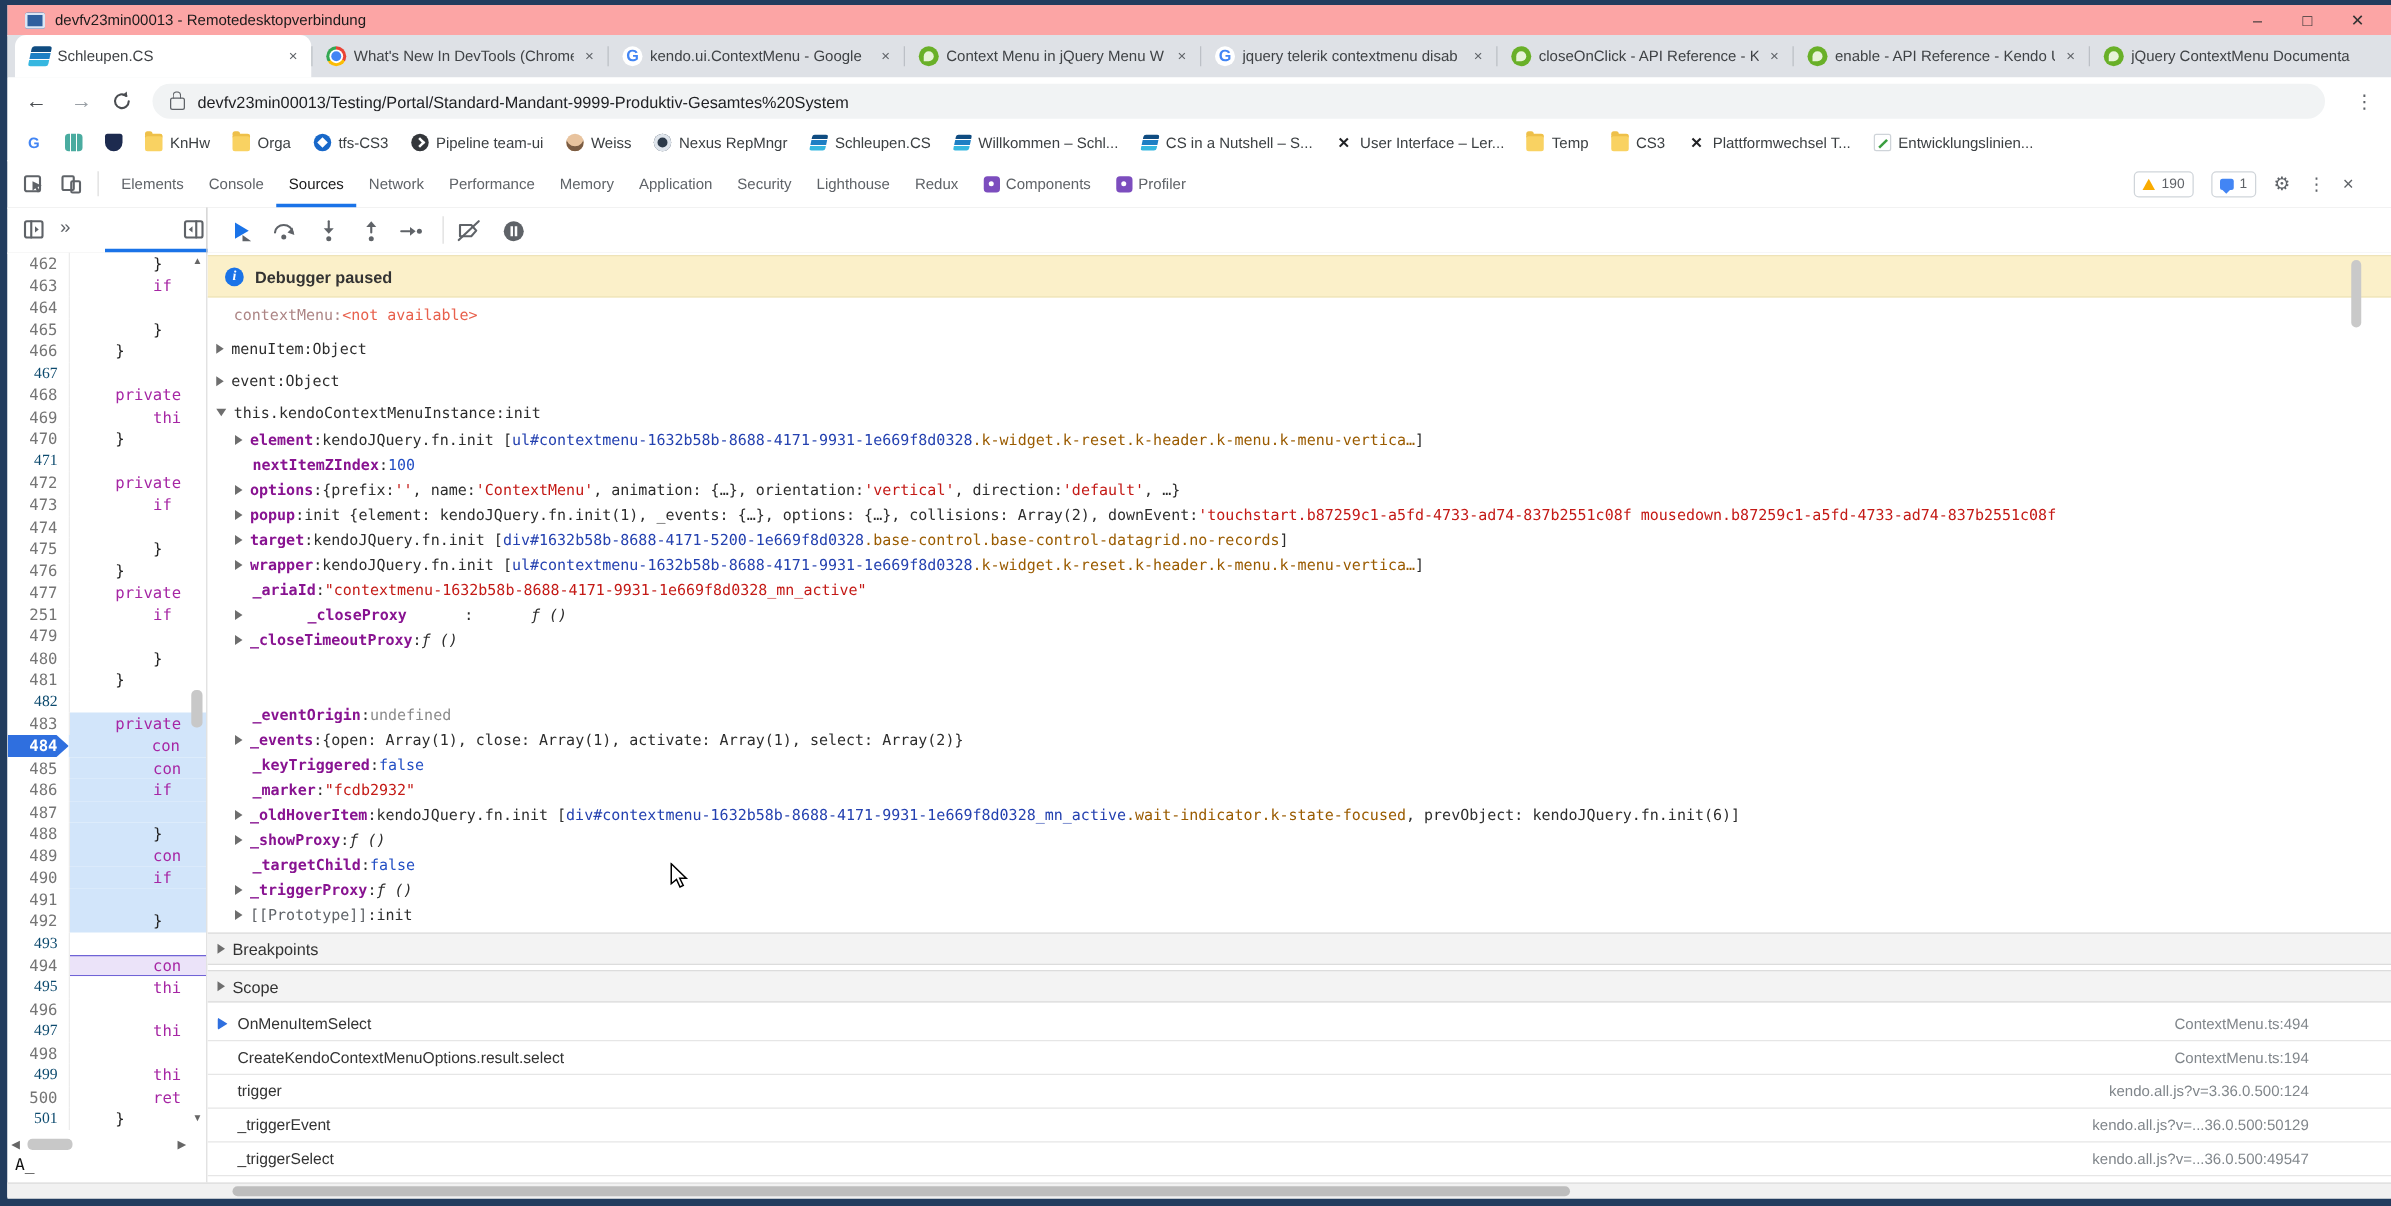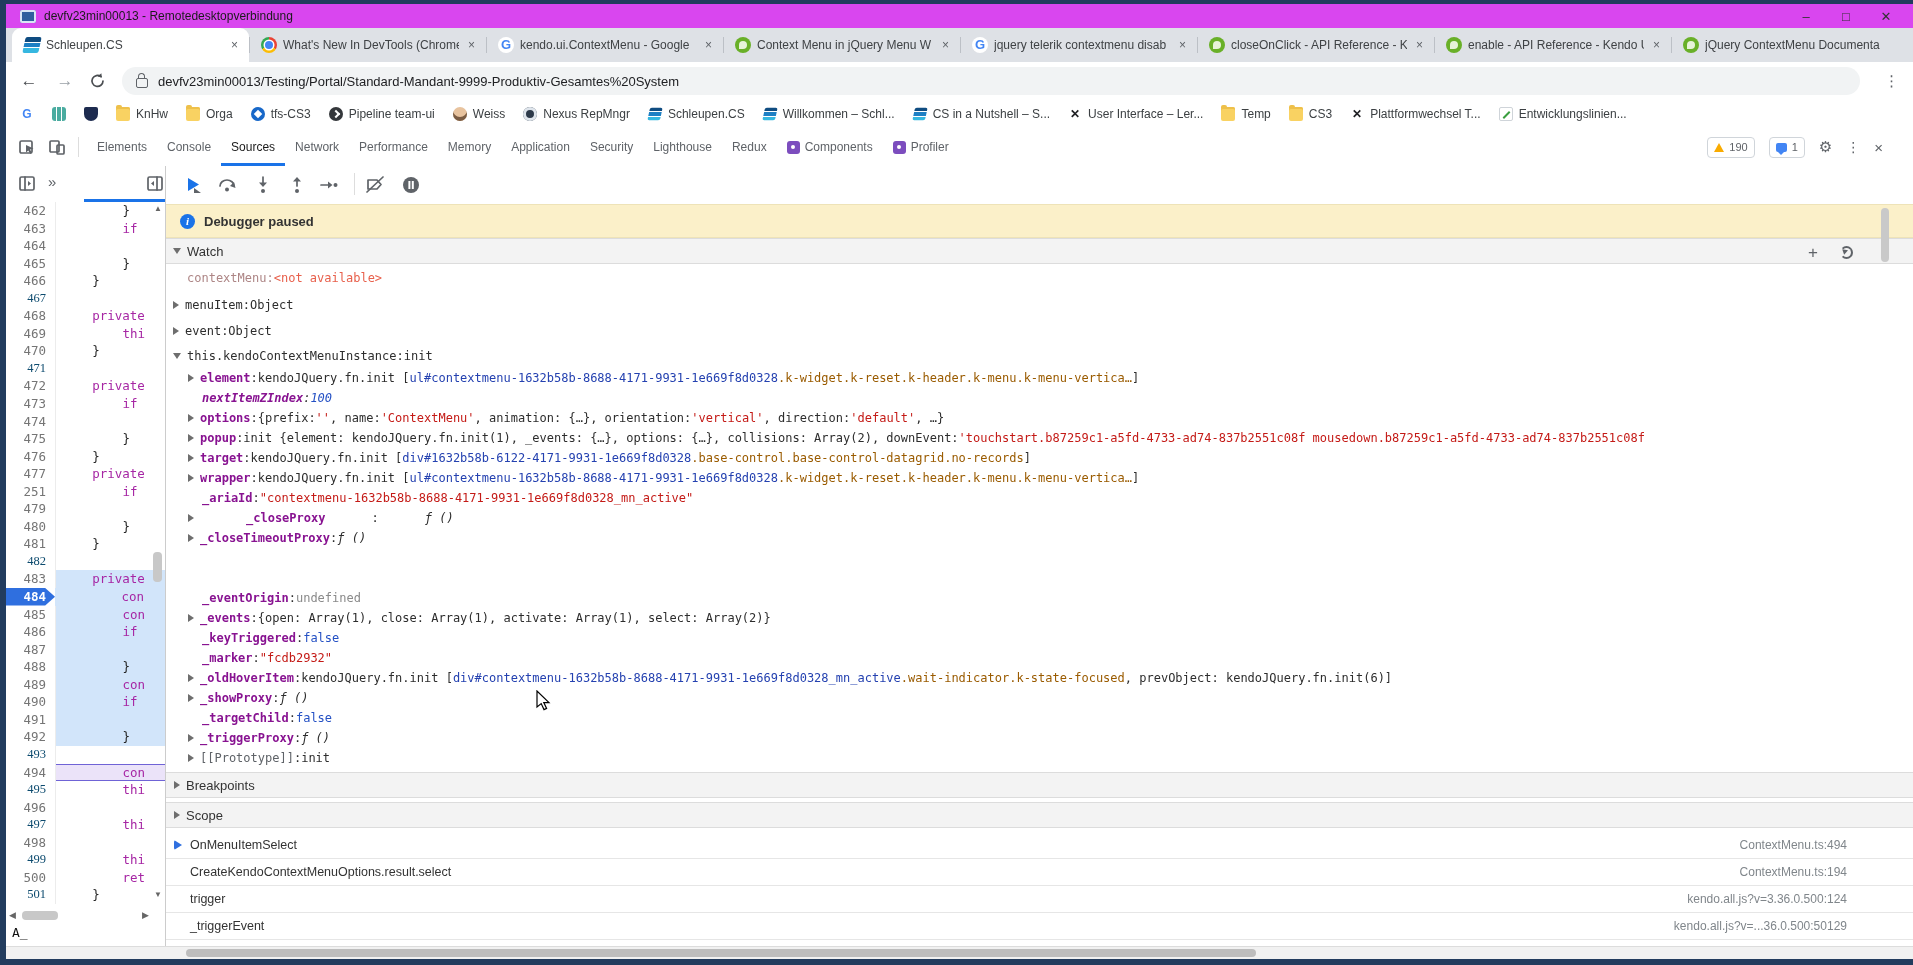--- a/index.html
+++ b/index.html
@@ -11,7 +11,7 @@
   .edge-bottom{left:0;top:958px;width:1913px;height:7px;}
 
   
-  .titlebar{position:absolute;left:6px;top:4px;right:0;height:24px;background:#d946ef;
+  .titlebar{position:absolute;left:6px;top:4px;right:0;height:24px;background:#fca5a5;
     display:flex;align-items:center;border-bottom:1px solid #e3e2e6;}
   .rdp-ico{width:16px;height:13px;margin:0 8px 0 14px;background:#2f5f9e;border-radius:2px;
     box-shadow:inset 0 0 0 2px #d9e6f5, 6px 14px 0 -6px #2f5f9e;position:relative;}

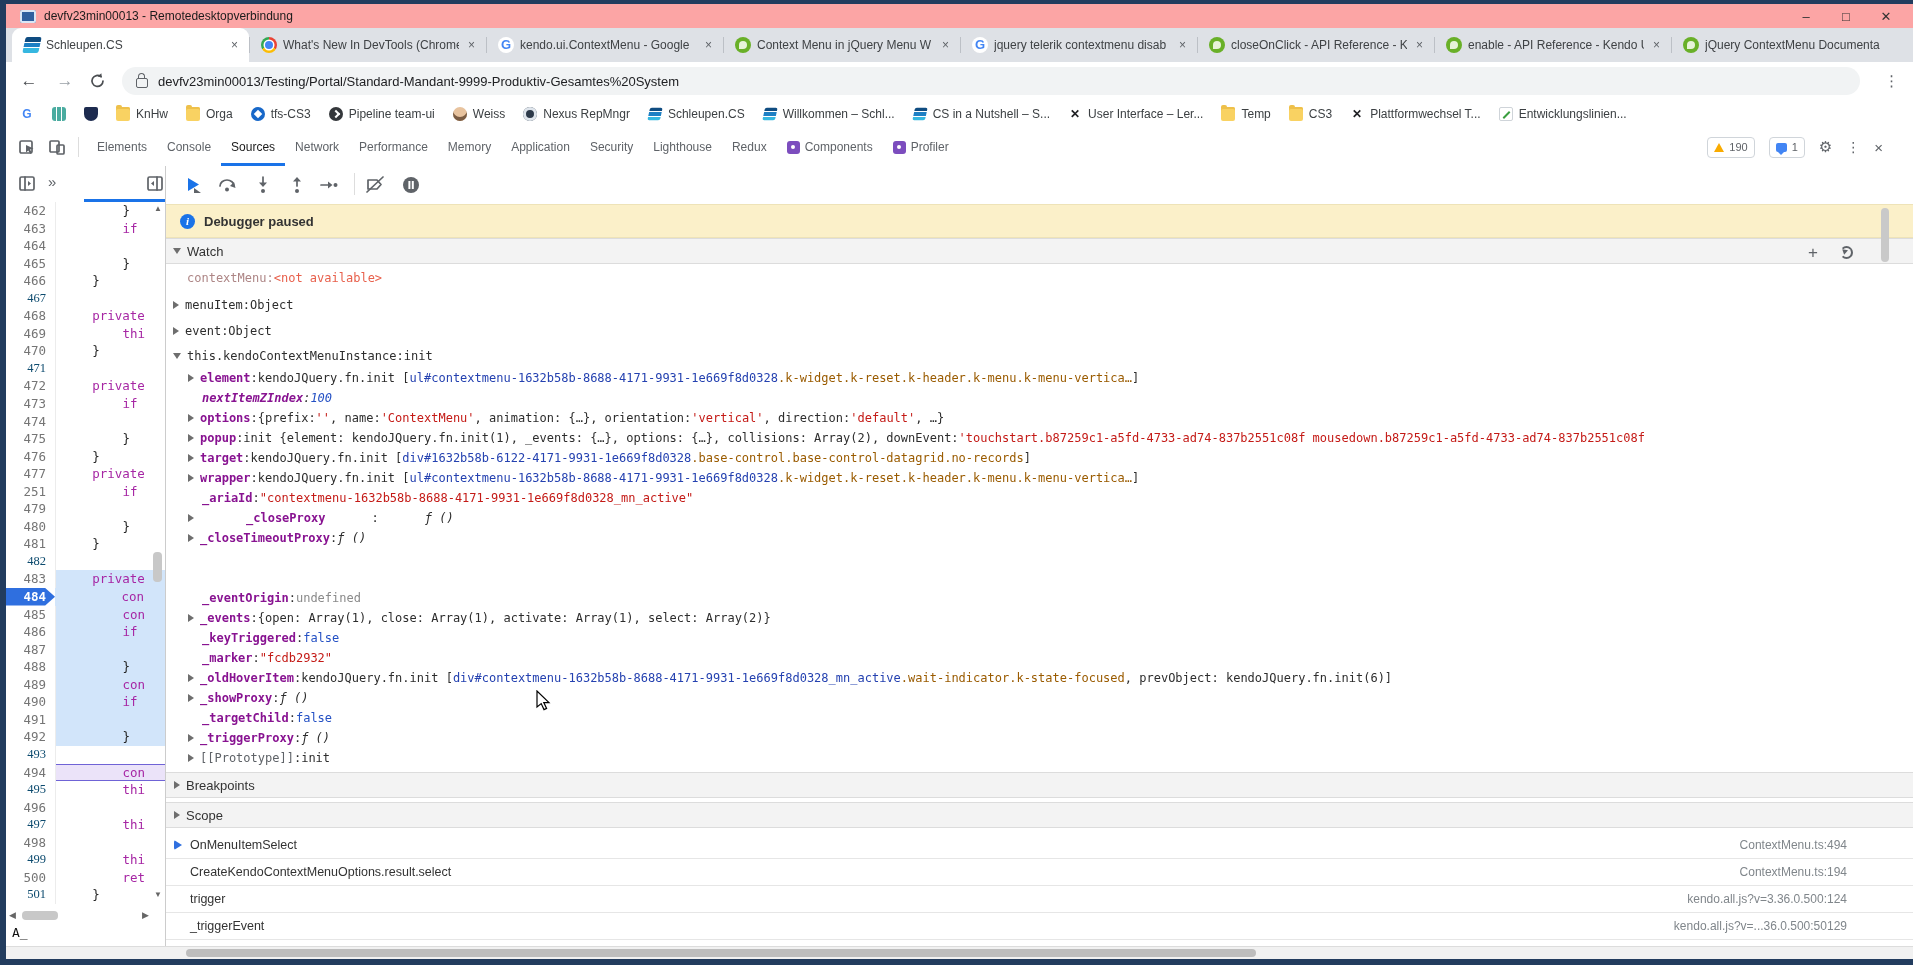--- a/index.html
+++ b/index.html
@@ -613,14 +613,6 @@
       <span class="info-ico">i</span>
       <span class="paused-label">Debugger paused</span>
     </div>
-    <div class="sechead">
-      <span class="tri down"></span>
-      <span class="lab">Watch</span>
-      <span class="hd-icons">
-        <span class="hd-plus">+</span>
-        <span class="hd-refresh"></span>
-      </span>
-    </div>
     <div id="watchRows">
         <div class="wrow lvl1 noarrow" style="height: 28px;">
           <span class="wname muted">contextMenu</span>

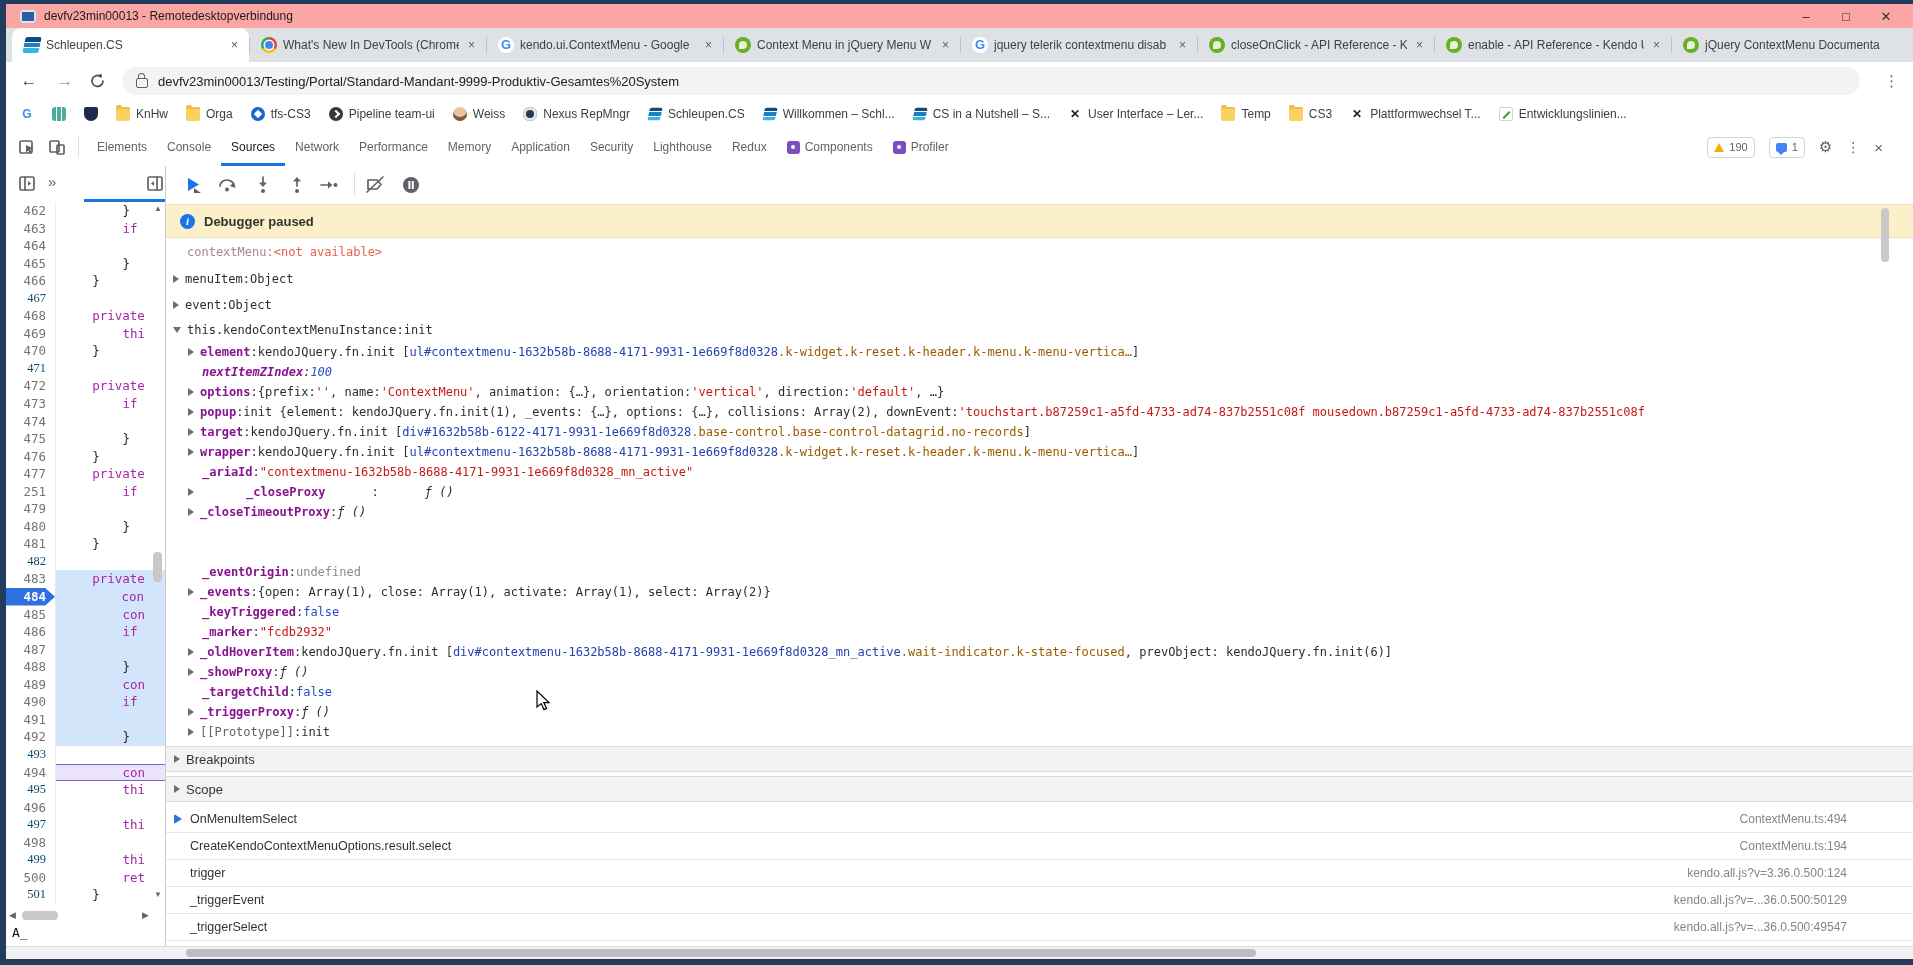--- a/index.html
+++ b/index.html
@@ -646,7 +646,7 @@
           <span class="sg-c">.k-widget.k-reset.k-header.k-menu.k-menu-vertica…</span>
           <span class="sg-p">]</span>
         </div>
-        <div class="wrow lvl2 noarrow" style="height: 20px; font-style: italic;">
+        <div class="wrow lvl2 noarrow" style="height: 20px;">
           <span class="wname prop">nextItemZIndex</span>
           <span class="wsep">: </span>
           <span class="sg-n">100</span>

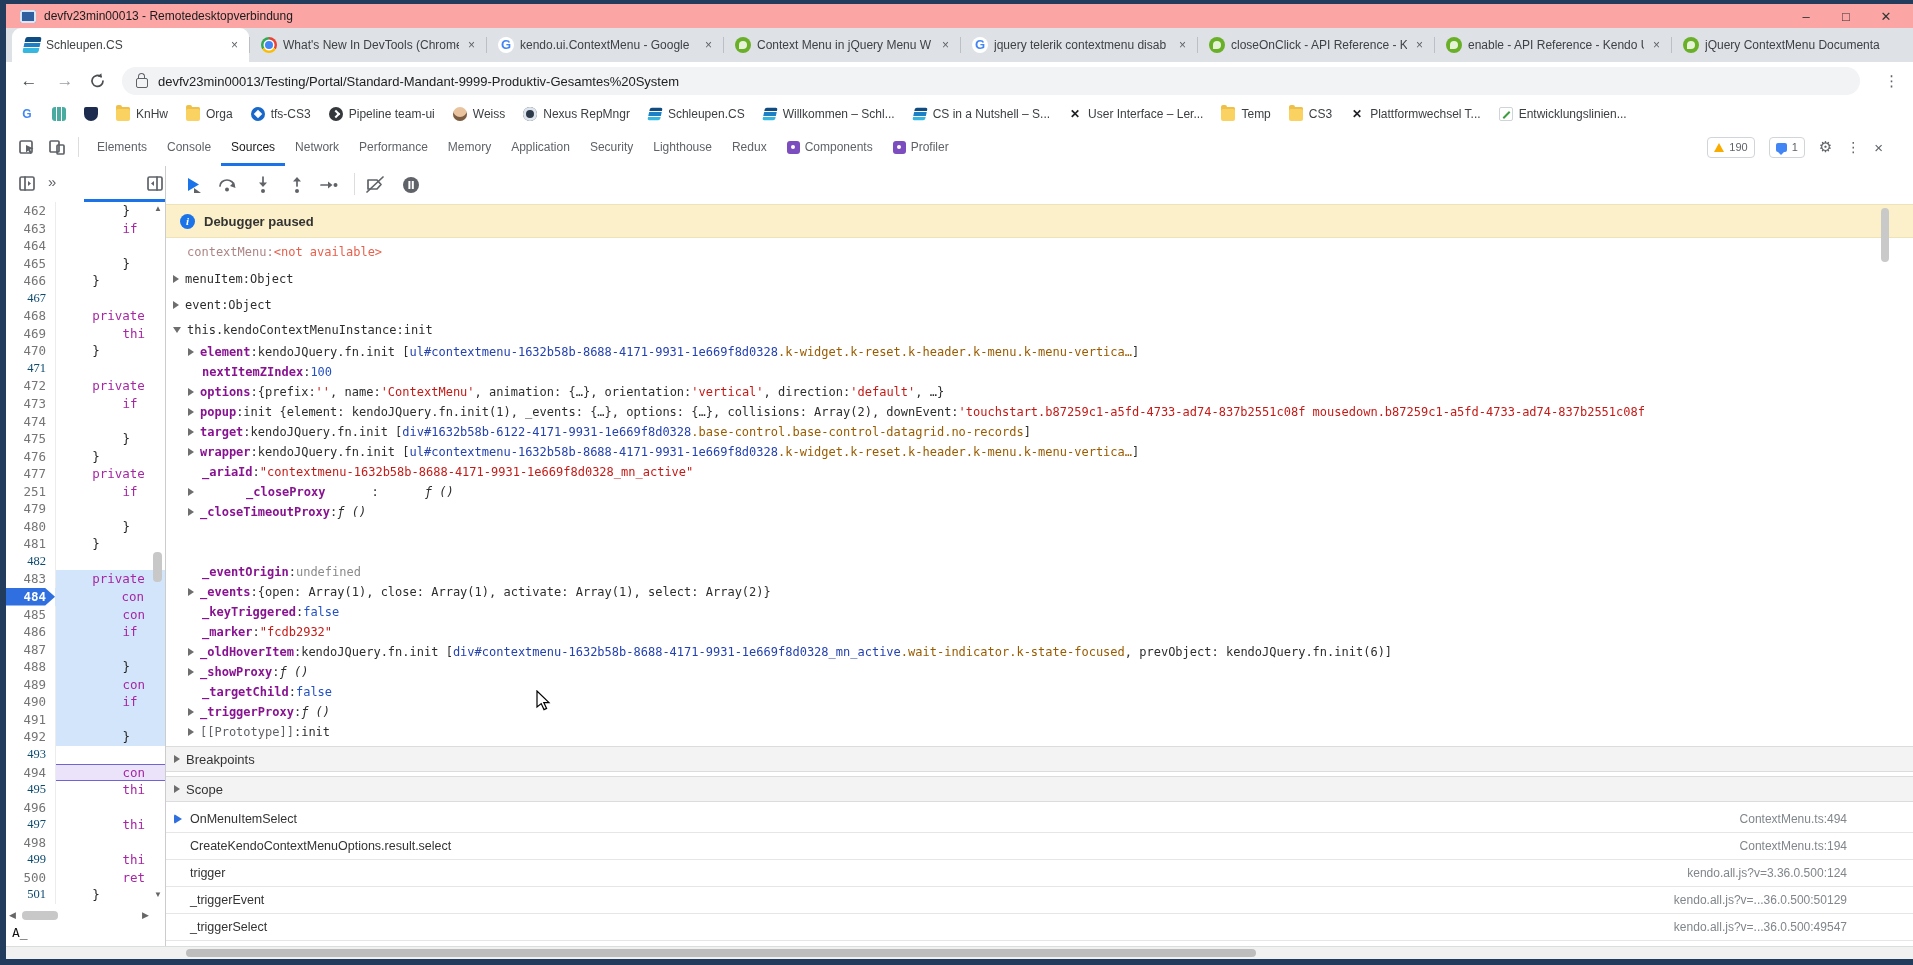--- a/index.html
+++ b/index.html
@@ -677,7 +677,7 @@
           <span class="wname prop">target</span>
           <span class="wsep">: </span>
           <span class="sg-p">kendoJQuery.fn.init [</span>
-          <span class="sg-i">div#1632b58b-6122-4171-9931-1e669f8d0328</span>
+          <span class="sg-i">div#1632b58b-8688-4171-5200-1e669f8d0328</span>
           <span class="sg-c">.base-control.base-control-datagrid.no-records</span>
           <span class="sg-p">]</span>
         </div>

